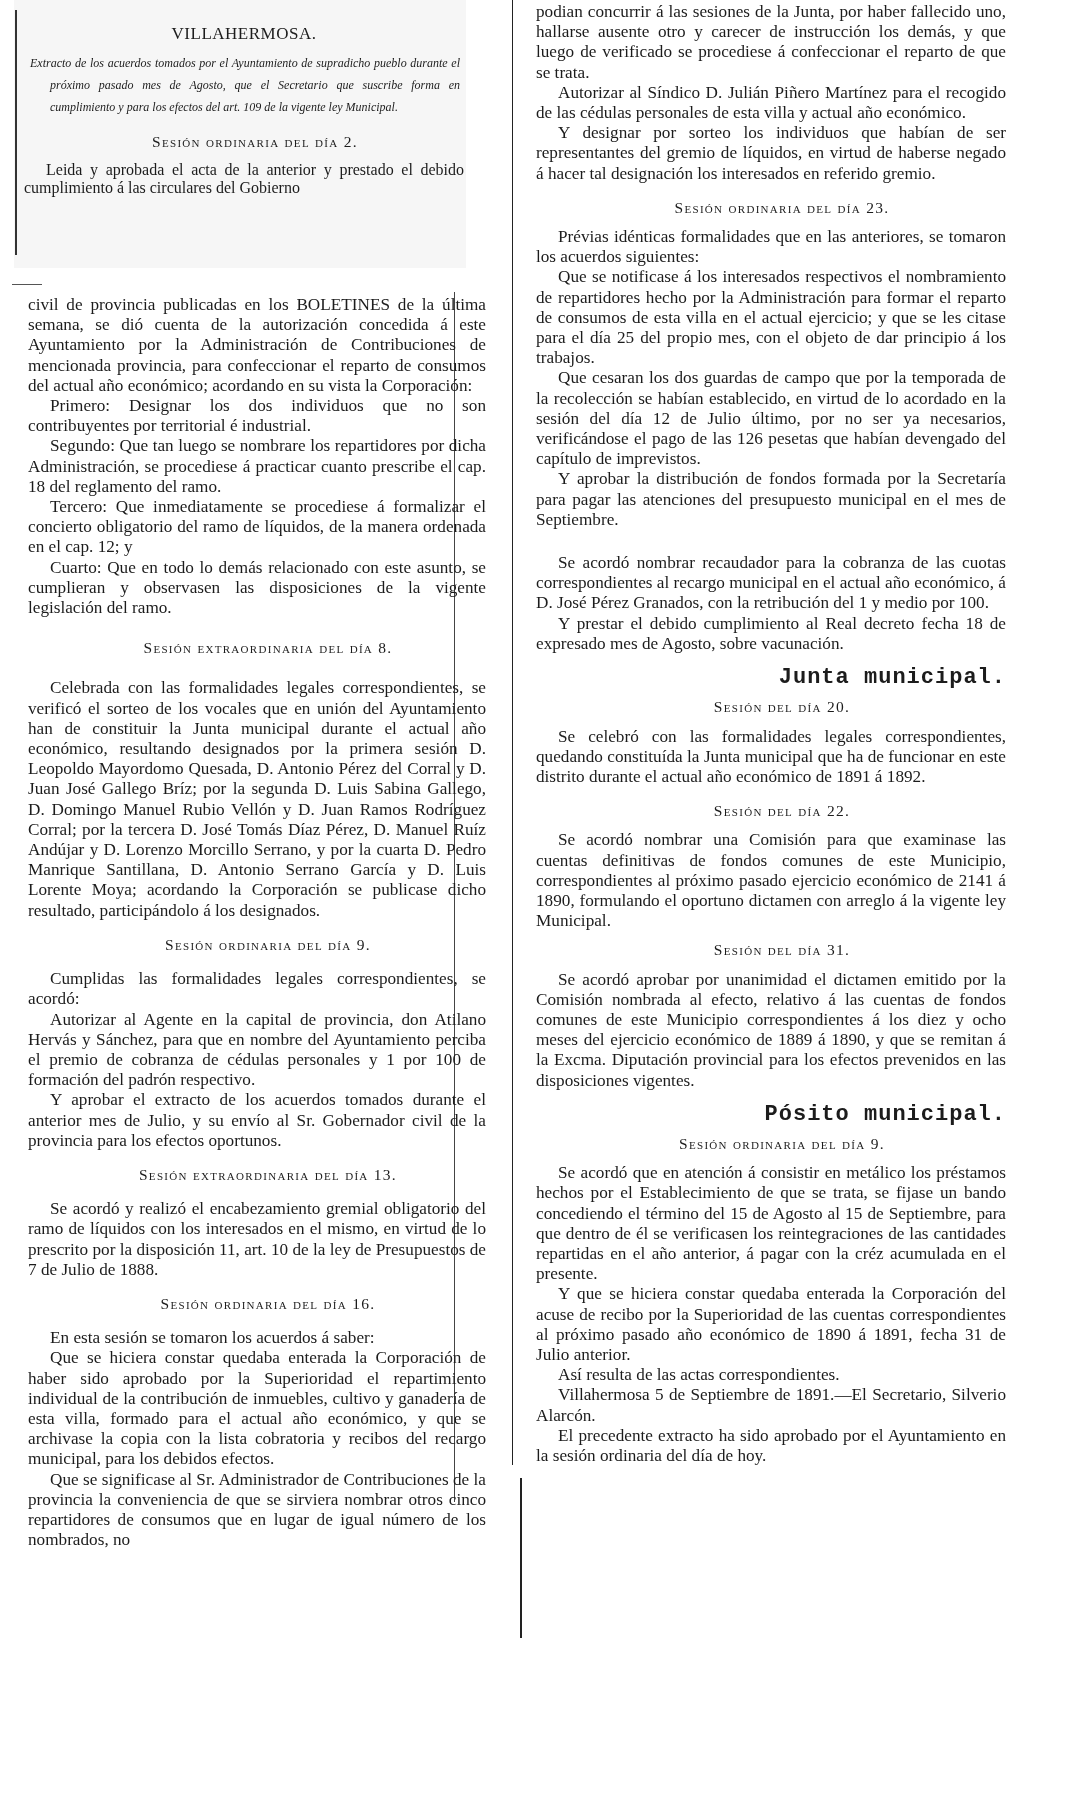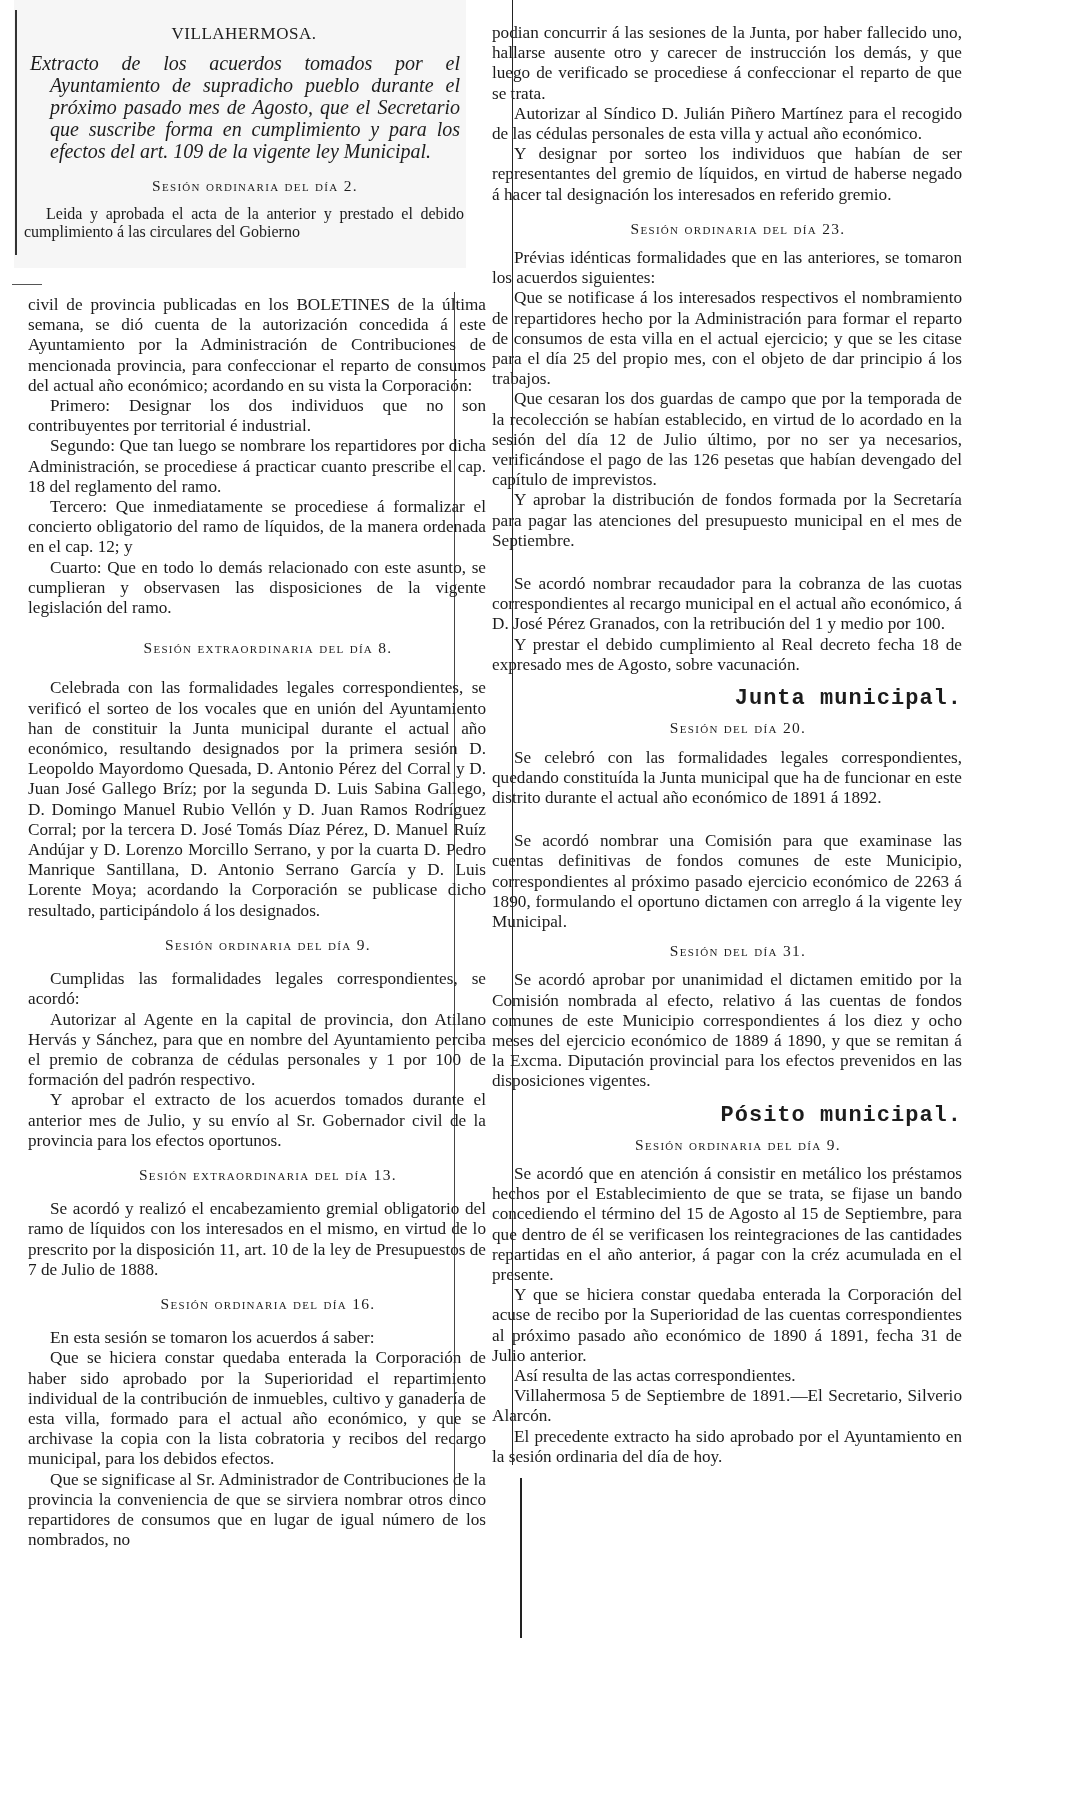--- a/index.html
+++ b/index.html
@@ -45,7 +45,7 @@
   #col-divider-1 { position:absolute; left: 512px; top: 0; width: 1px; height: 1465px; background:#222; }
   #col-divider-2 { position:absolute; left: 520px; top: 1478px; width: 2px; height: 160px; background:#222; }
   #col-divider-0 { position:absolute; left: 454px; top: 292px; width: 1px; height: 1210px; background:#444; }
-  #right-col { left: 492px; top: 2px; width: 470px; margin-top: 21px; }
+  #right-col { left: 536px; top: 2px; width: 470px; }
   .gap-s { height: 9px; }
   .gap-m { height: 14px; }
   .gap-l { height: 20px; }

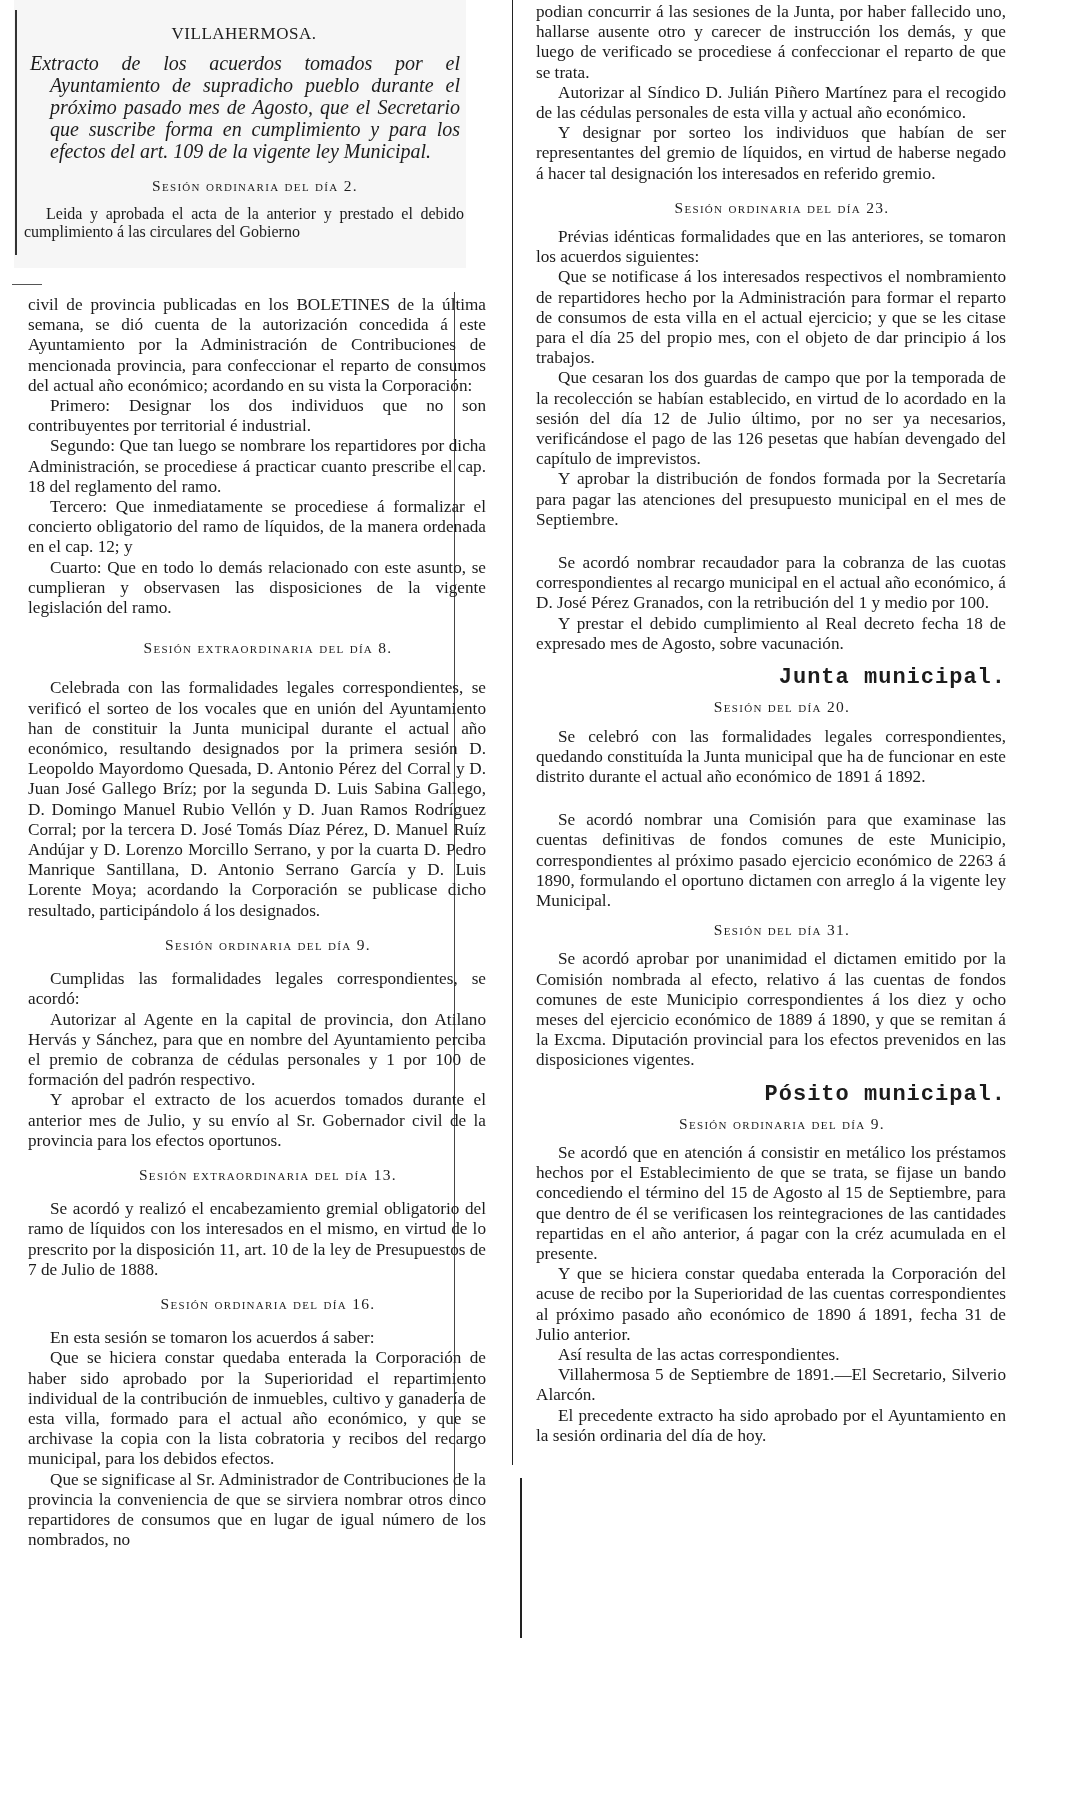--- a/index.html
+++ b/index.html
@@ -37,7 +37,7 @@
   
   #top-box { left: 24px; top: 10px; width: 440px; }
   #top-box .title { text-align:center; font-size: 17px; letter-spacing: 0.5px; margin: 14px 0 8px 0; }
-  #top-box .intro { font-style: italic; font-size: 20px; line-height: 22px; padding-left: 20px; text-indent: -20px; text-align: justify; margin: 4px 4px 0 6px; }
+  #top-box .intro { font-style: italic; font-size: 12px; line-height: 22px; padding-left: 20px; text-indent: -20px; text-align: justify; margin: 4px 4px 0 6px; }
   #left-top-rule { position:absolute; left: 15px; top: 10px; width: 2px; height: 245px; background: #333; }
   #top-box-bg { position:absolute; left:14px; top:0; width: 452px; height: 268px; background: #f6f6f6; }
   #short-rule { position:absolute; left: 12px; top: 284px; width: 30px; height: 1px; background:#555; }

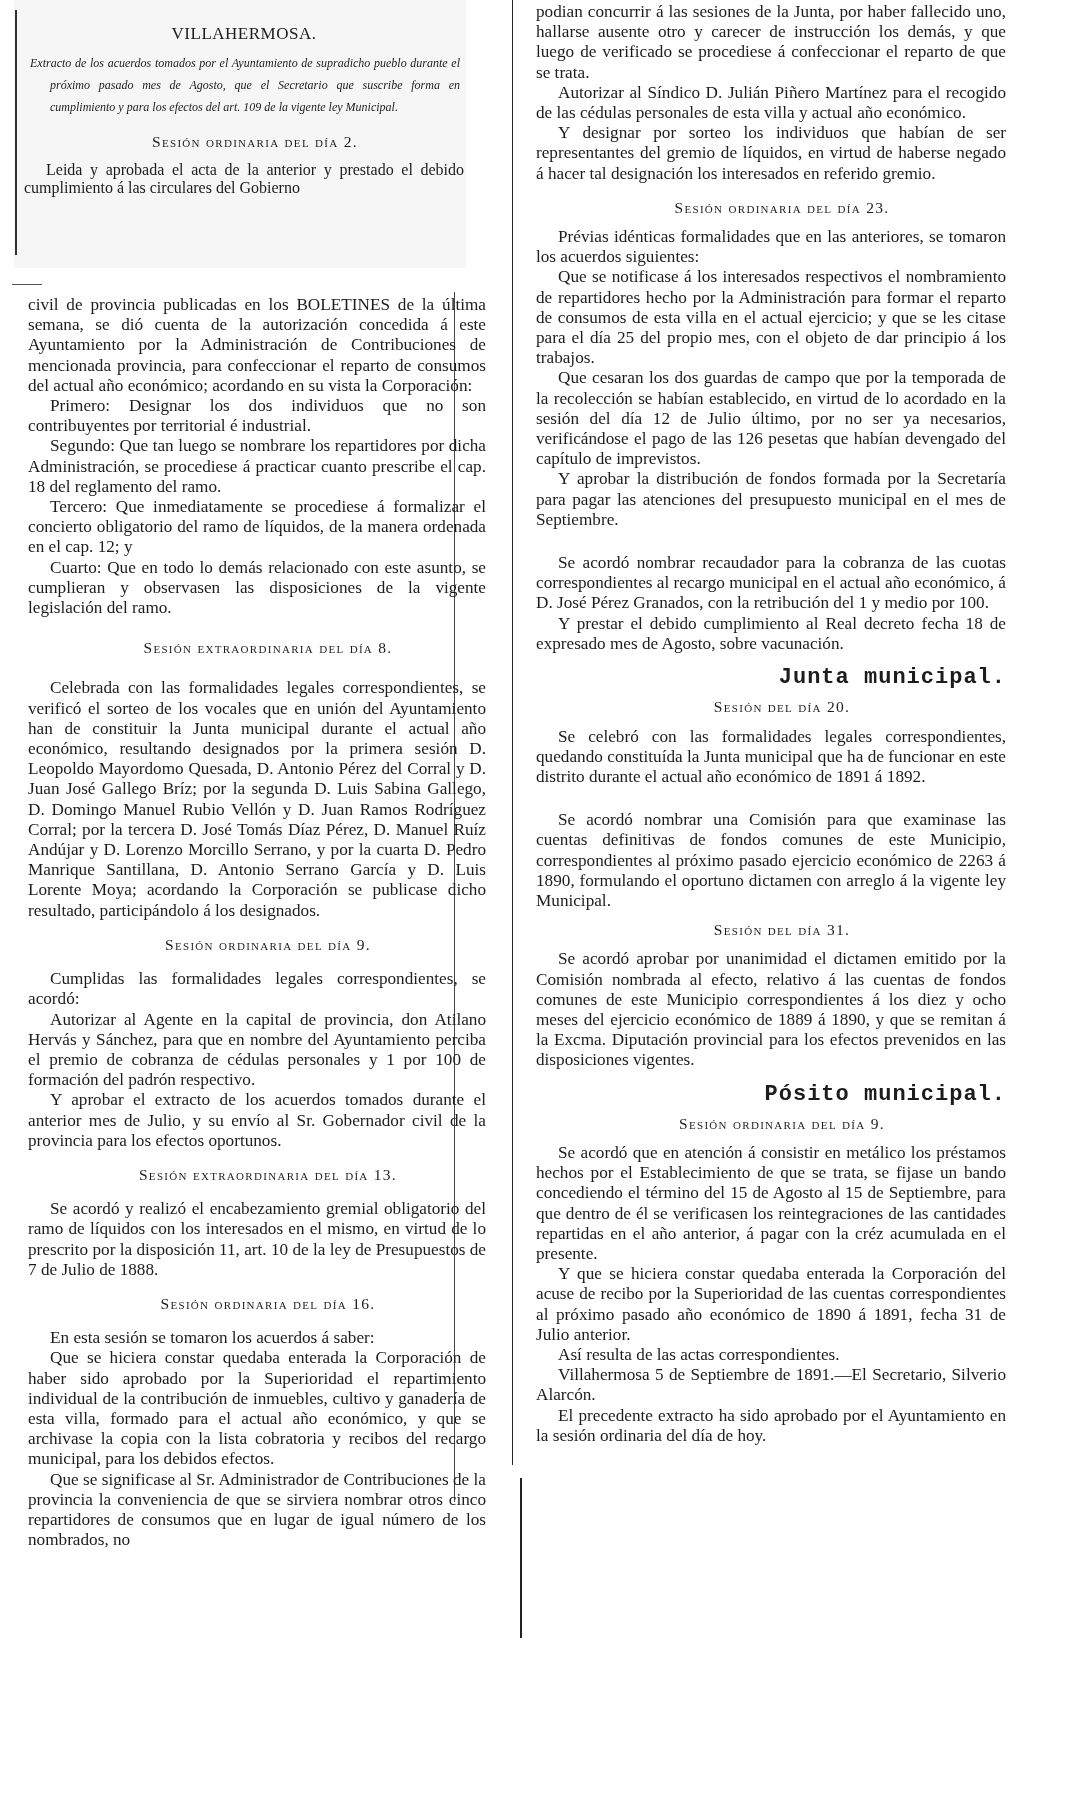--- a/index.html
+++ b/index.html
@@ -119,6 +119,7 @@
   <div class="gap-s"></div>
   <p>Se celebró con las formalidades legales correspondientes, quedando constituída la Junta municipal que ha de funcionar en este distrito durante el actual año económico de 1891 á 1892.</p>
   <div class="gap-m"></div>
+  <p class="sc">Sesión del día 22.</p>
   <div class="gap-s"></div>
   <p>Se acordó nombrar una Comisión para que examinase las cuentas definitivas de fondos comunes de este Municipio, correspondientes al próximo pasado ejercicio económico de 2263 á 1890, formulando el oportuno dictamen con arreglo á la vigente ley Municipal.</p>
   <div class="gap-s"></div>

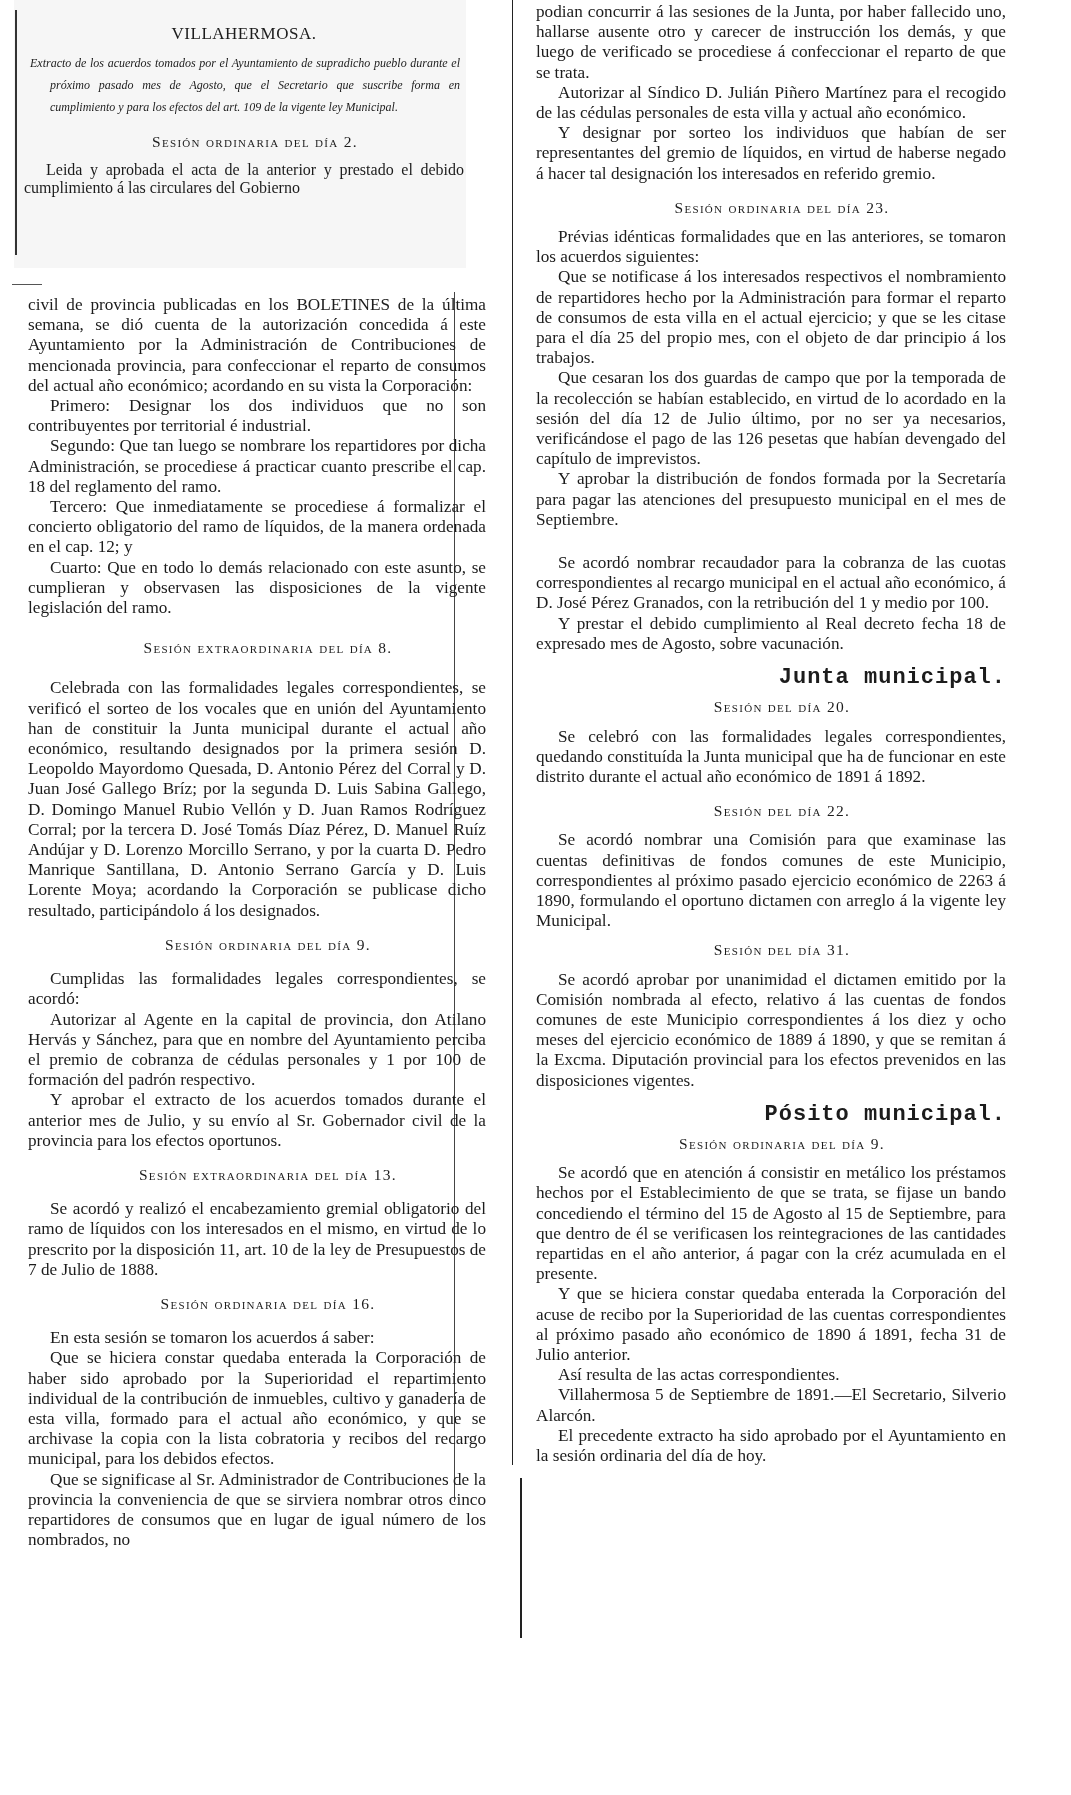--- a/index.html
+++ b/index.html
@@ -121,7 +121,7 @@
   <div class="gap-m"></div>
   <p class="sc">Sesión del día 22.</p>
   <div class="gap-s"></div>
-  <p>Se acordó nombrar una Comisión para que examinase las cuentas definitivas de fondos comunes de este Municipio, correspondientes al próximo pasado ejercicio económico de 2263 á 1890, formulando el oportuno dictamen con arreglo á la vigente ley Municipal.</p>
+  <p>Se acordó nombrar una Comisión para que examinase las cuentas definitivas de fondos comunes de este Municipio, correspondientes al próximo pasado ejercicio económico de 2141 á 1890, formulando el oportuno dictamen con arreglo á la vigente ley Municipal.</p>
   <div class="gap-s"></div>
   <p class="sc">Sesión del día 31.</p>
   <div class="gap-s"></div>

